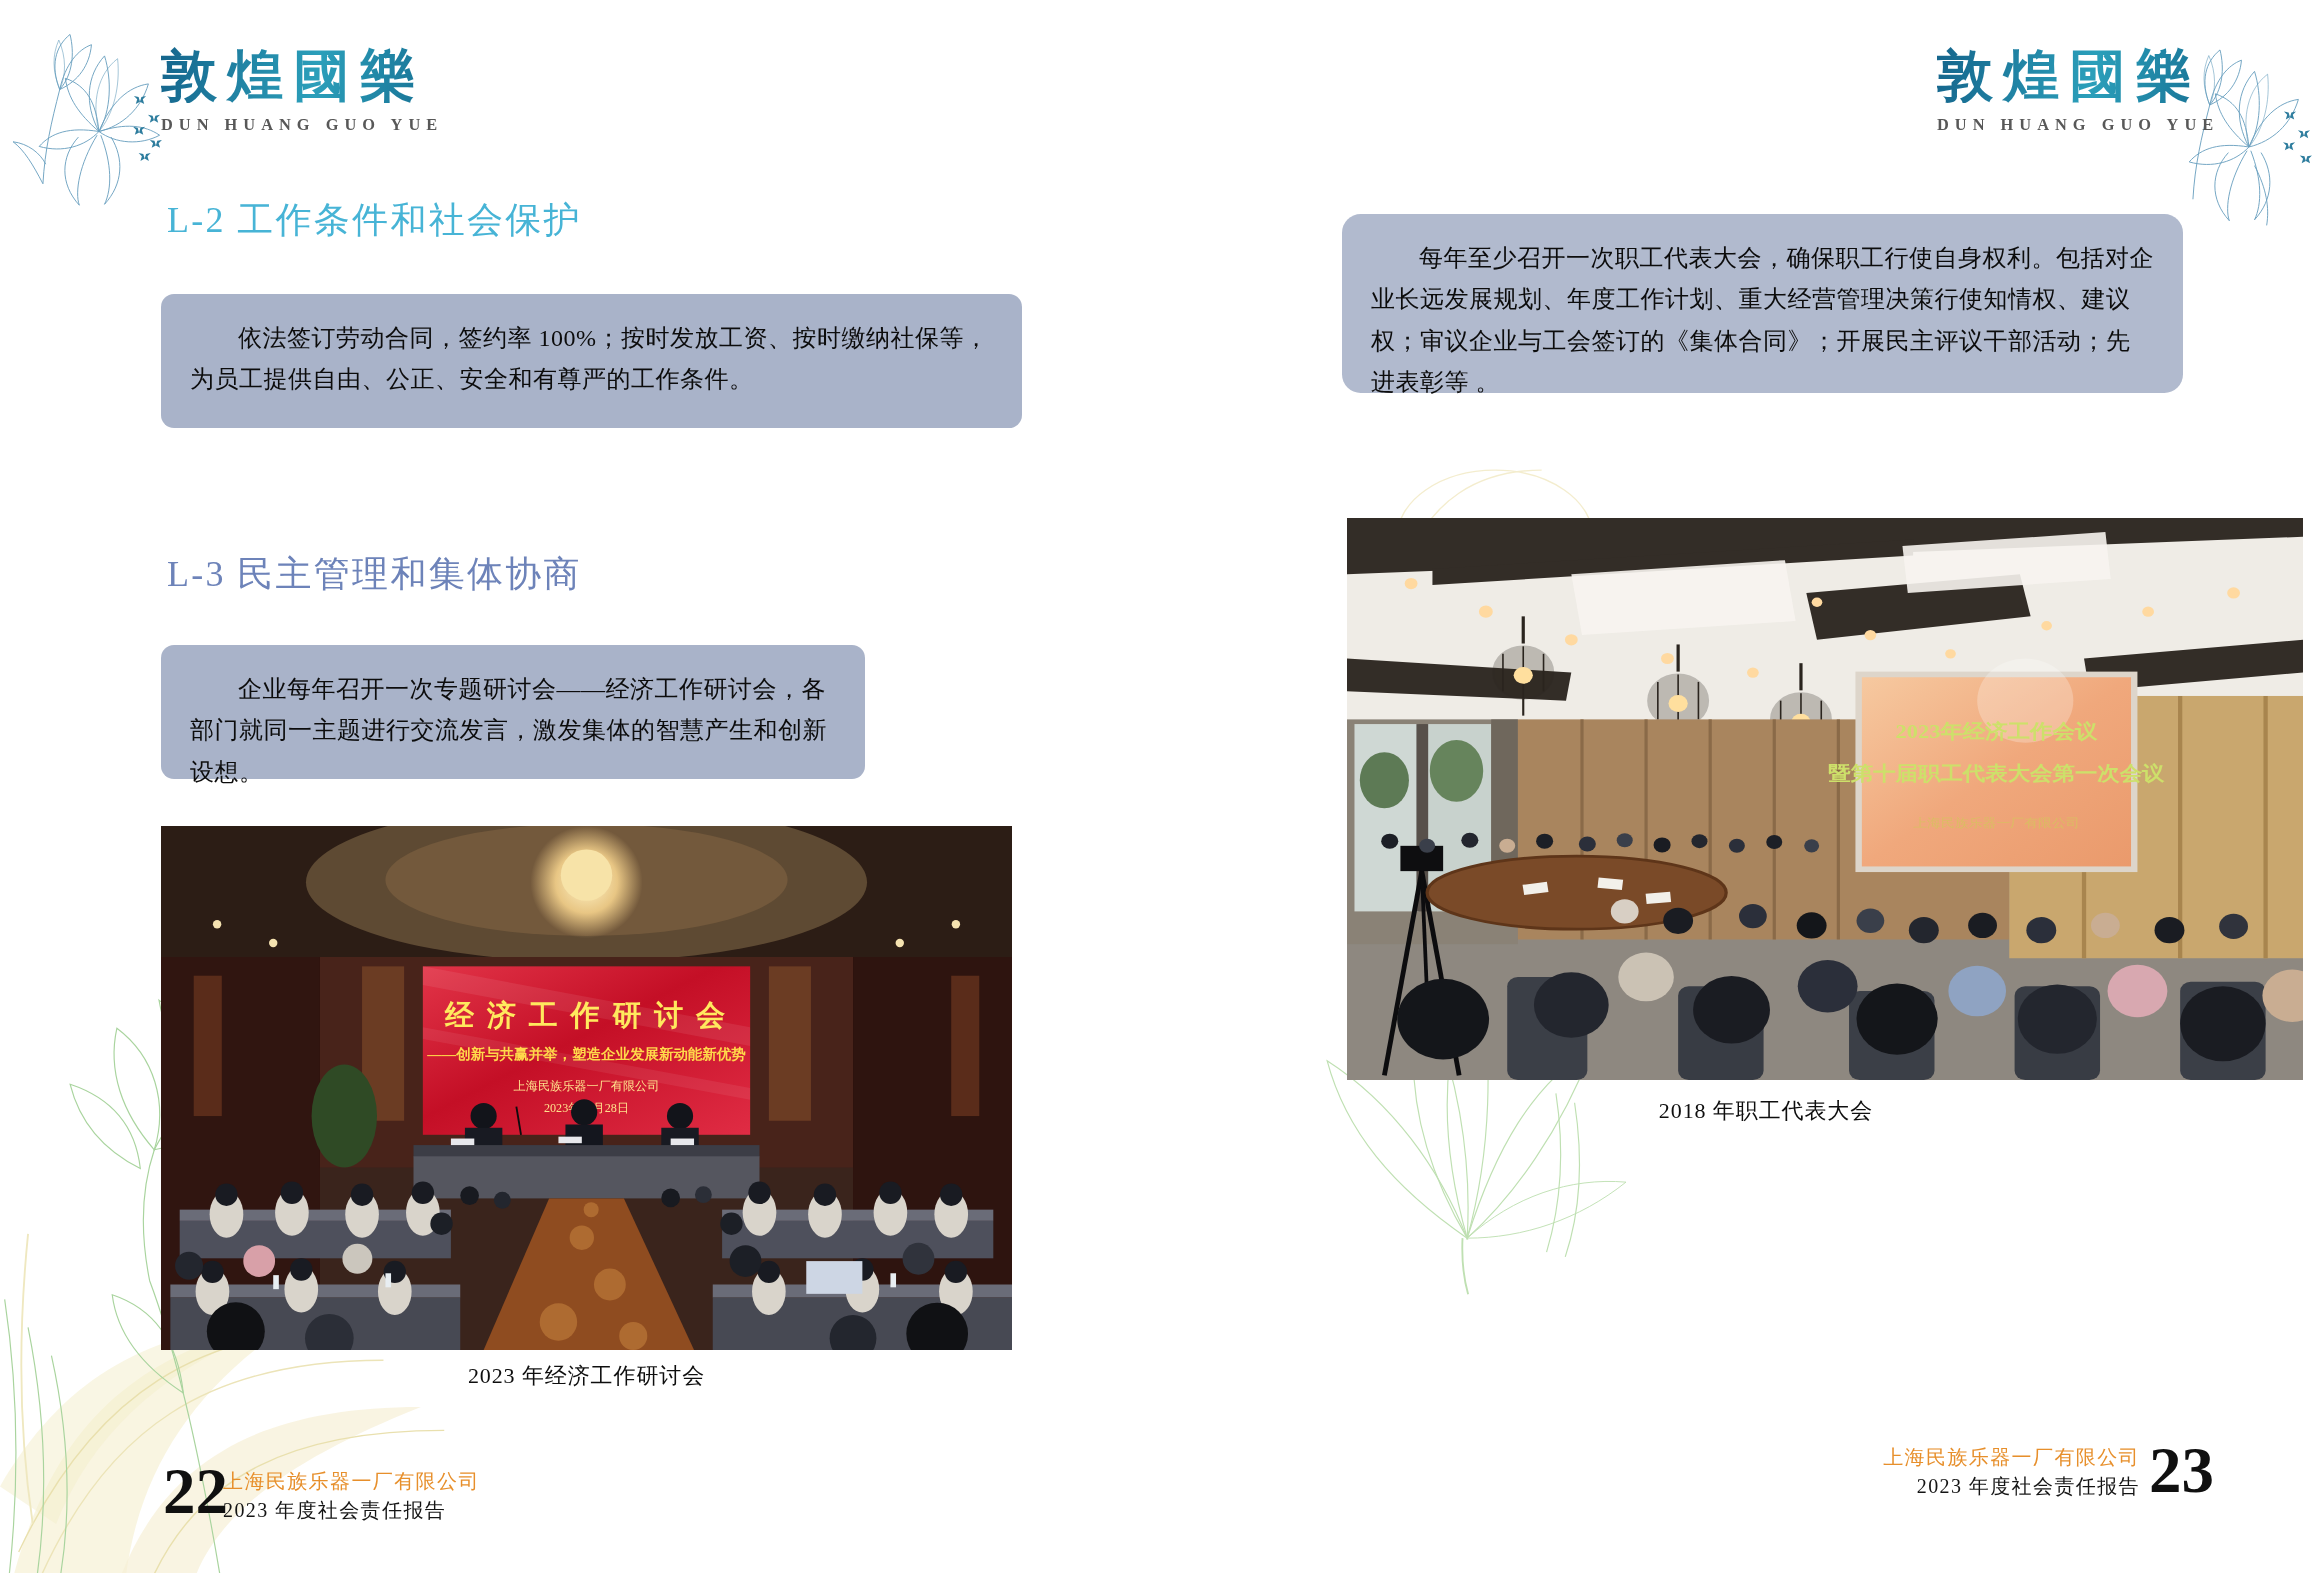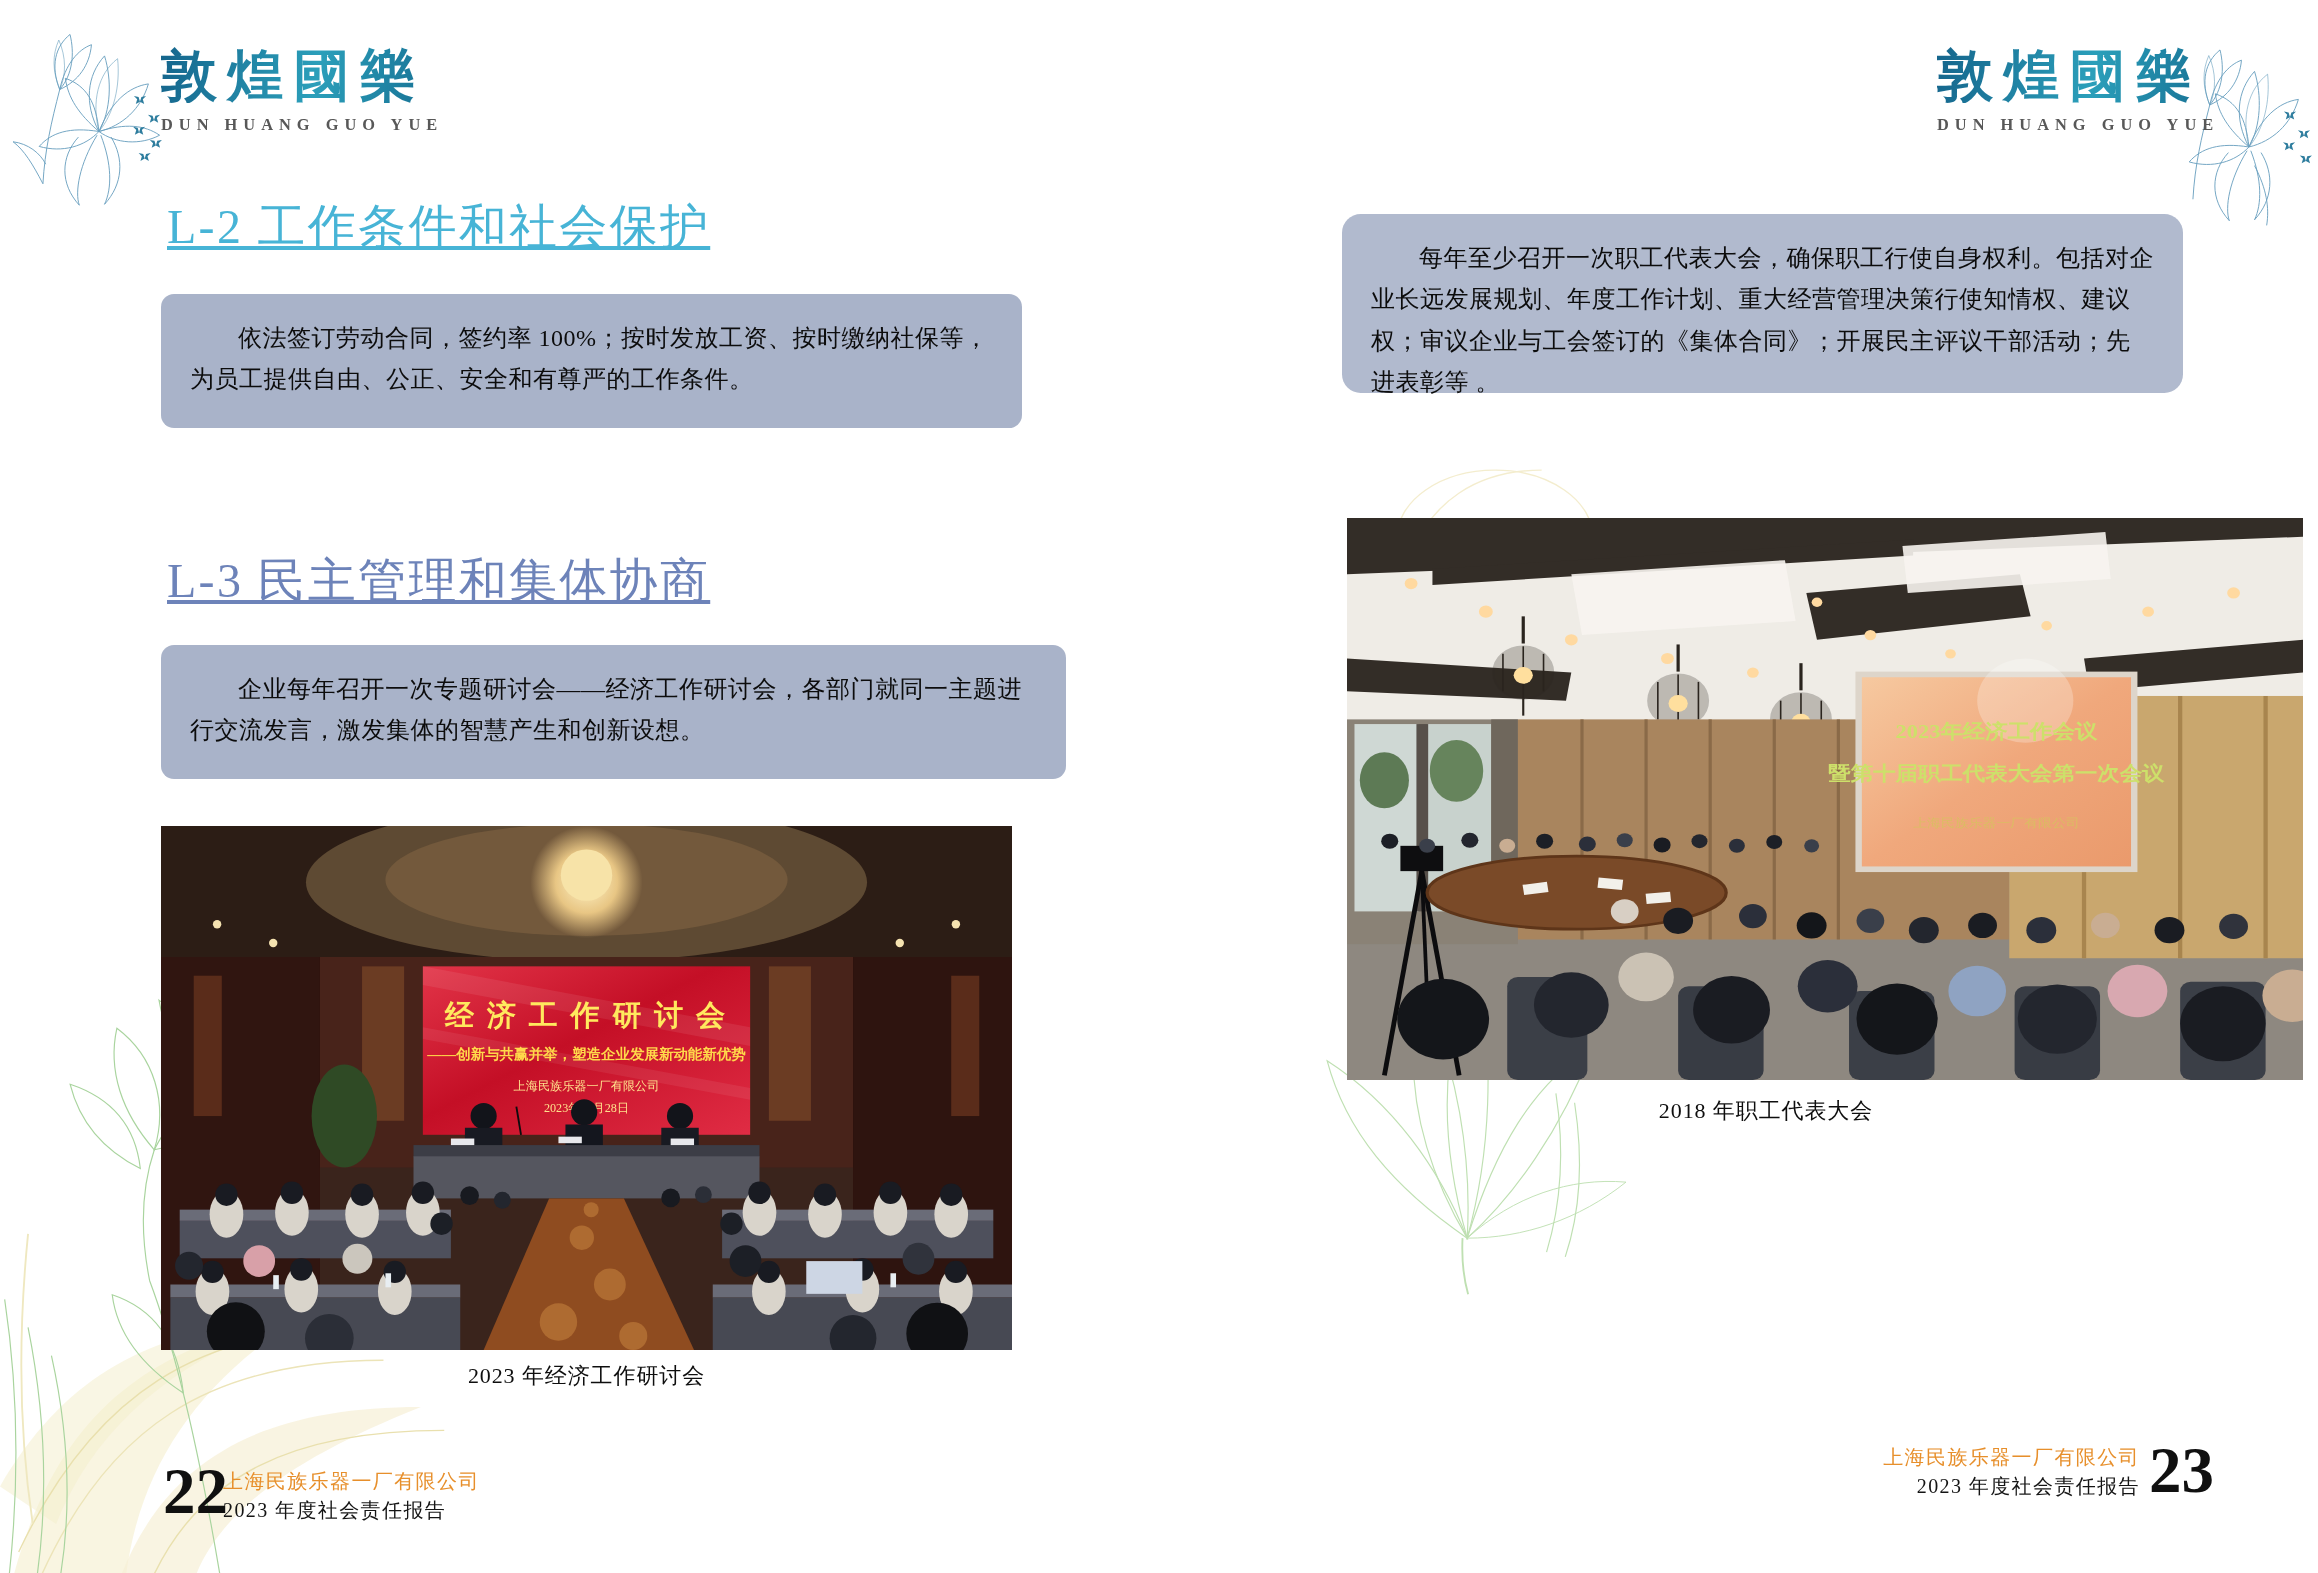--- a/index.html
+++ b/index.html
@@ -20,7 +20,7 @@
            font-family:"Liberation Serif",serif;}
 
   
-  .sec-heading{position:absolute;font-size:48px;letter-spacing:2.3px;line-height:1.1;font-weight:400;text-decoration:underline;}
+  .sec-heading{position:absolute;font-size:36px;letter-spacing:2.3px;line-height:1.1;font-weight:400;}
   .h-cyan{color:#47b4d6;}
   .h-peri{color:#6d83b9;}
 

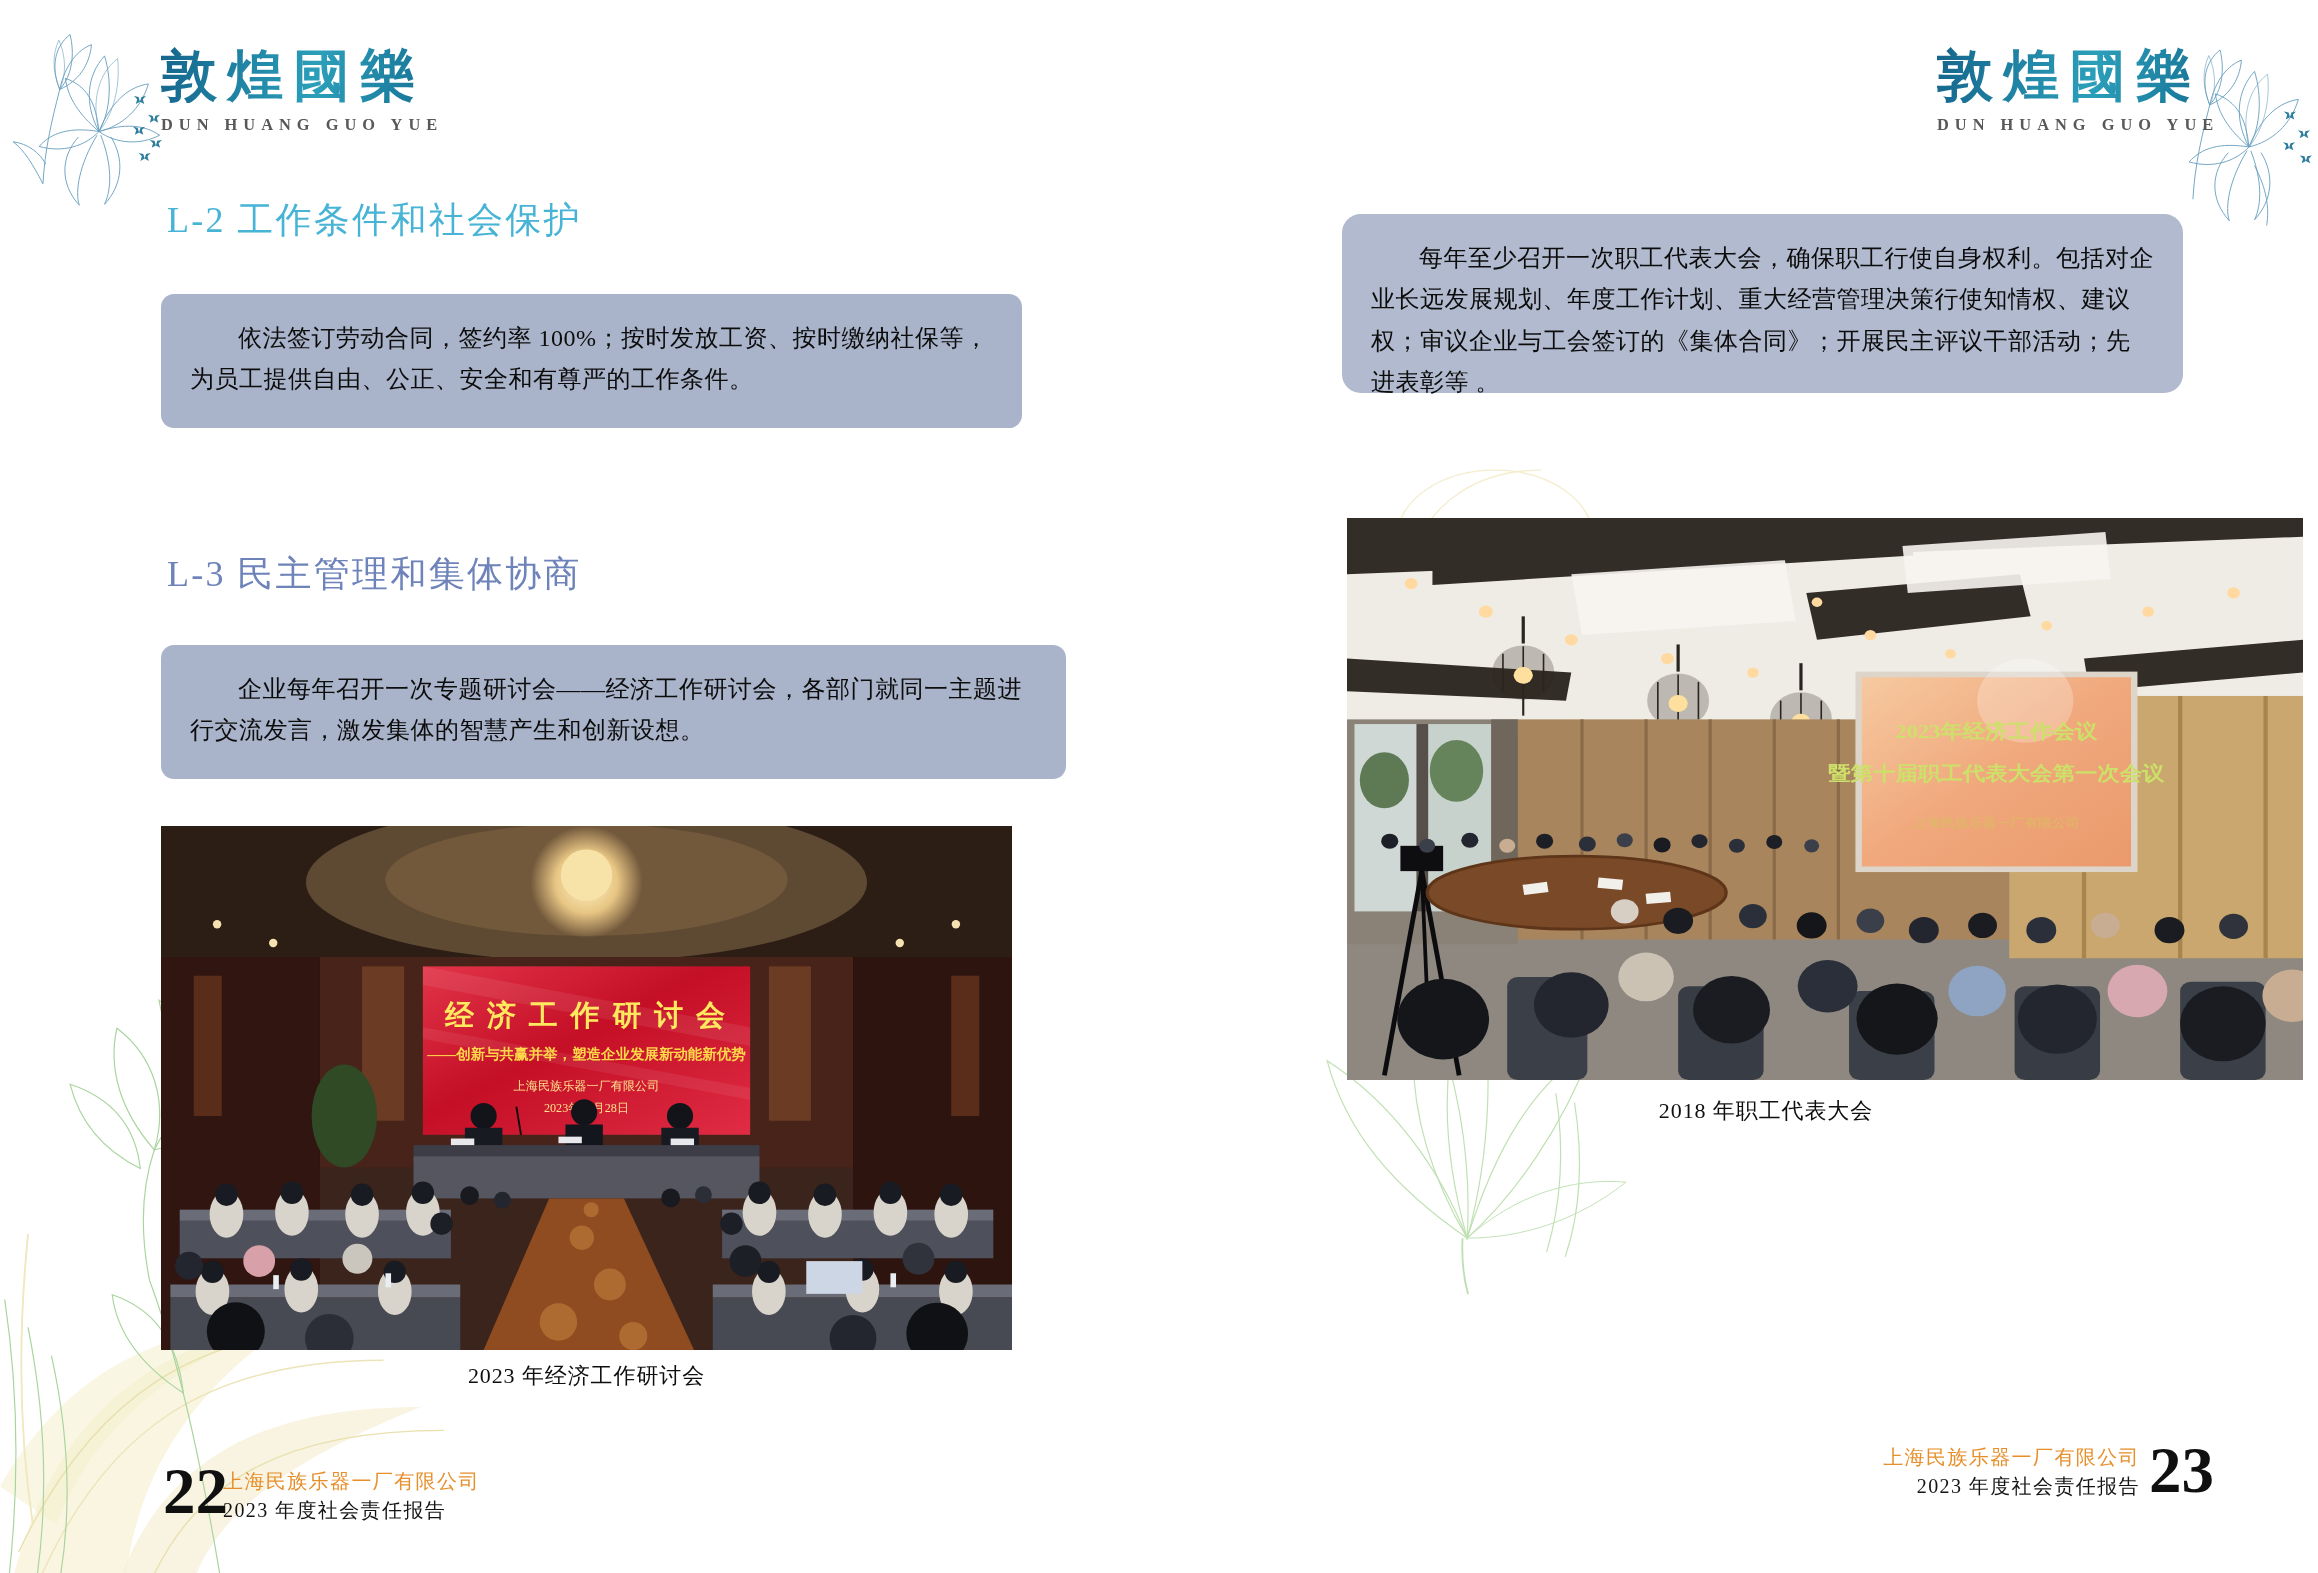--- a/index.html
+++ b/index.html
@@ -158,7 +158,7 @@
 
     <h1 class="sec-heading h-peri" style="left:167px;top:555px;margin:0">L-3 民主管理和集体协商</h1>
 
-    <div class="textbox" style="left:161px;top:645px;width:905px;height:134px">
+    <div class="textbox" style="left:161px;top:645px;width:704px;height:134px">
       <p>企业每年召开一次专题研讨会——经济工作研讨会，各部门就同一主题进行交流发言，激发集体的智慧产生和创新设想。</p>
     </div>
 

